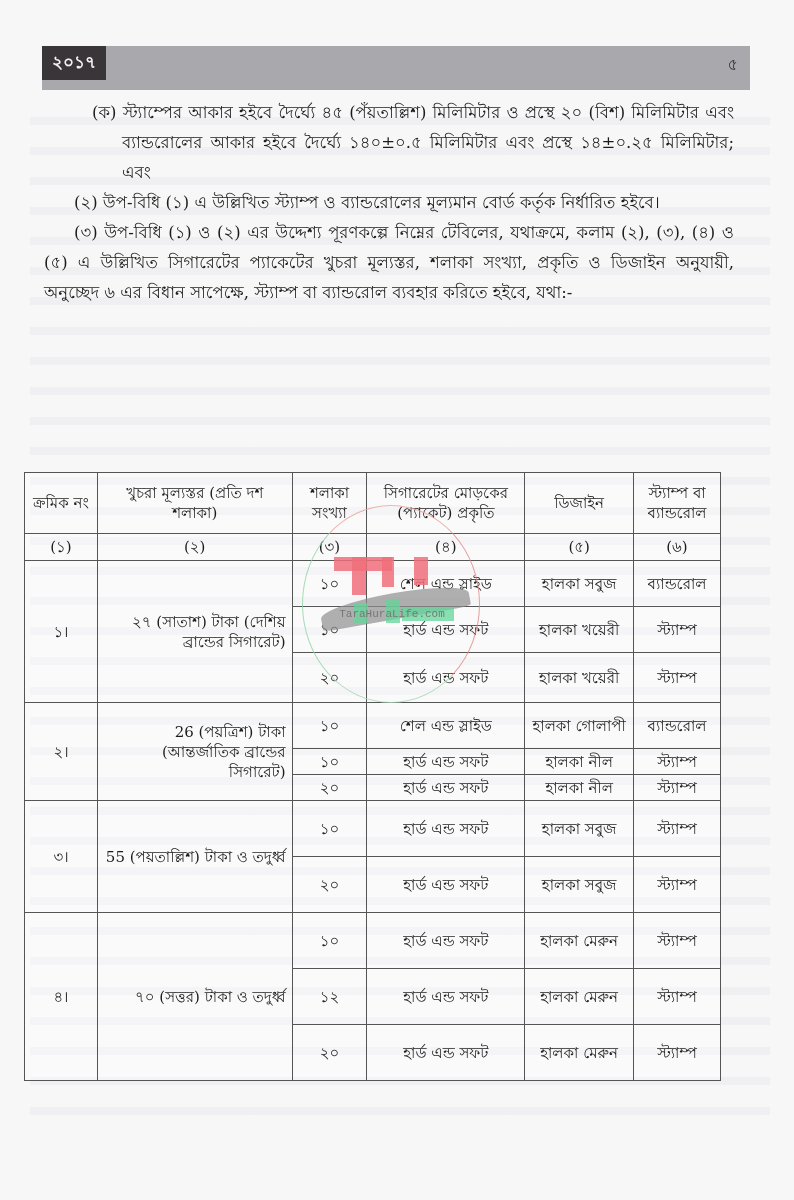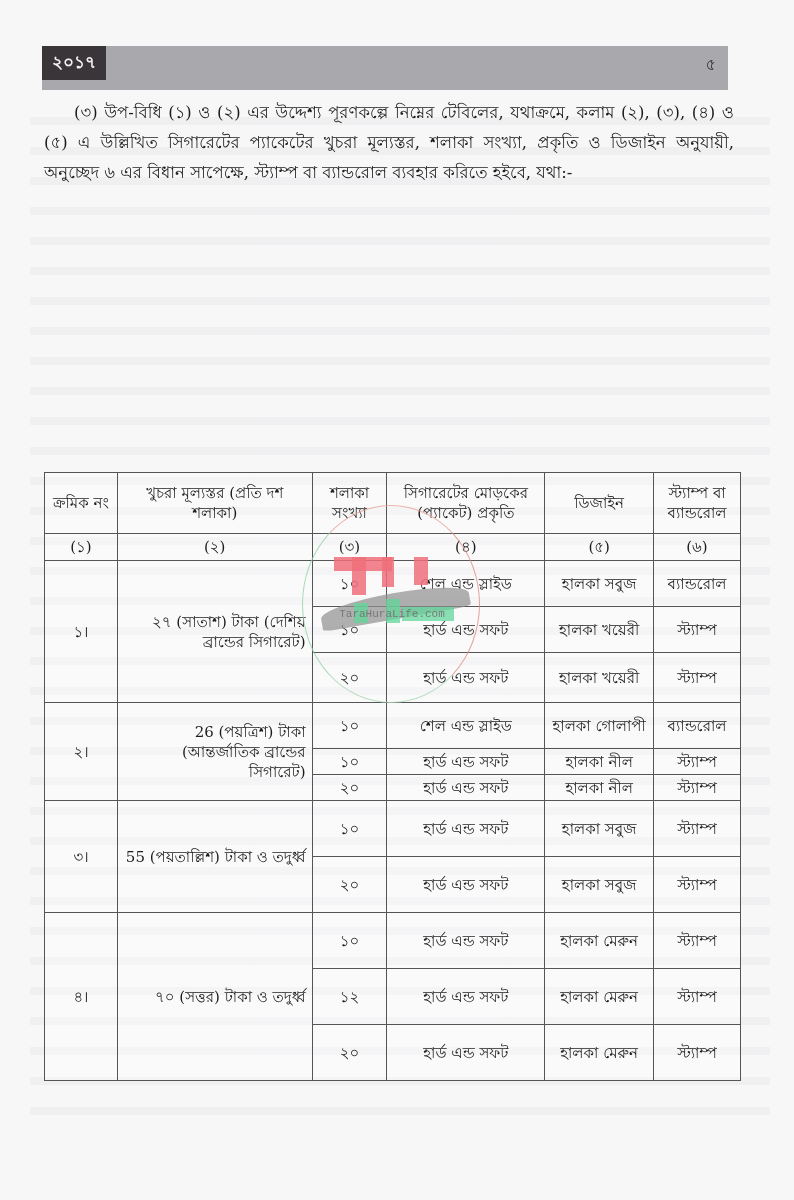--- a/index.html
+++ b/index.html
@@ -18,6 +18,7 @@
   .header-bar {
     position: absolute; left: 42px; top: 46px; width: 686px; height: 44px;
     background: #a9a9ad;
+    padding-left: 22px;
   }
   .year-box {
     position: absolute; left: 0; top: 0; width: 64px; height: 34px;

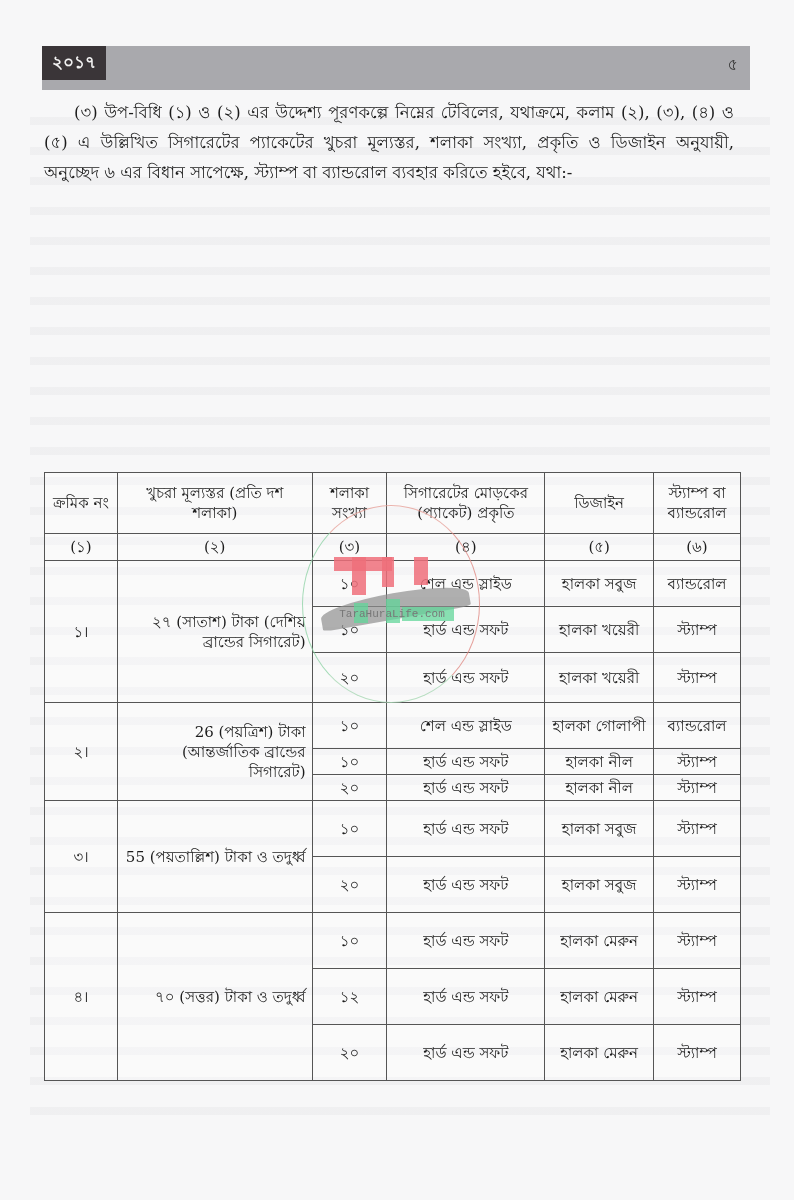--- a/index.html
+++ b/index.html
@@ -86,6 +86,7 @@
 </div>
 
 <div class="body-text">
+  <p class="para hang">(ক) স্ট্যাম্পের আকার হইবে দৈর্ঘ্যে ৪৫ (পঁয়তাল্লিশ) মিলিমিটার ও প্রস্থে ২০ (বিশ) মিলিমিটার এবং ব্যান্ডরোলের আকার হইবে দৈর্ঘ্যে ১৪০±০.৫ মিলিমিটার এবং প্রস্থে ১৪±০.২৫ মিলিমিটার; এবং</p>
   <p class="para first-indent">(৩) উপ-বিধি (১) ও (২) এর উদ্দেশ্য পূরণকল্পে নিম্নের টেবিলের, যথাক্রমে, কলাম (২), (৩), (৪) ও (৫) এ উল্লিখিত সিগারেটের প্যাকেটের খুচরা মূল্যস্তর, শলাকা সংখ্যা, প্রকৃতি ও ডিজাইন অনুযায়ী, অনুচ্ছেদ ৬ এর বিধান সাপেক্ষে, স্ট্যাম্প বা ব্যান্ডরোল ব্যবহার করিতে হইবে, যথা:-</p>
 </div>
 

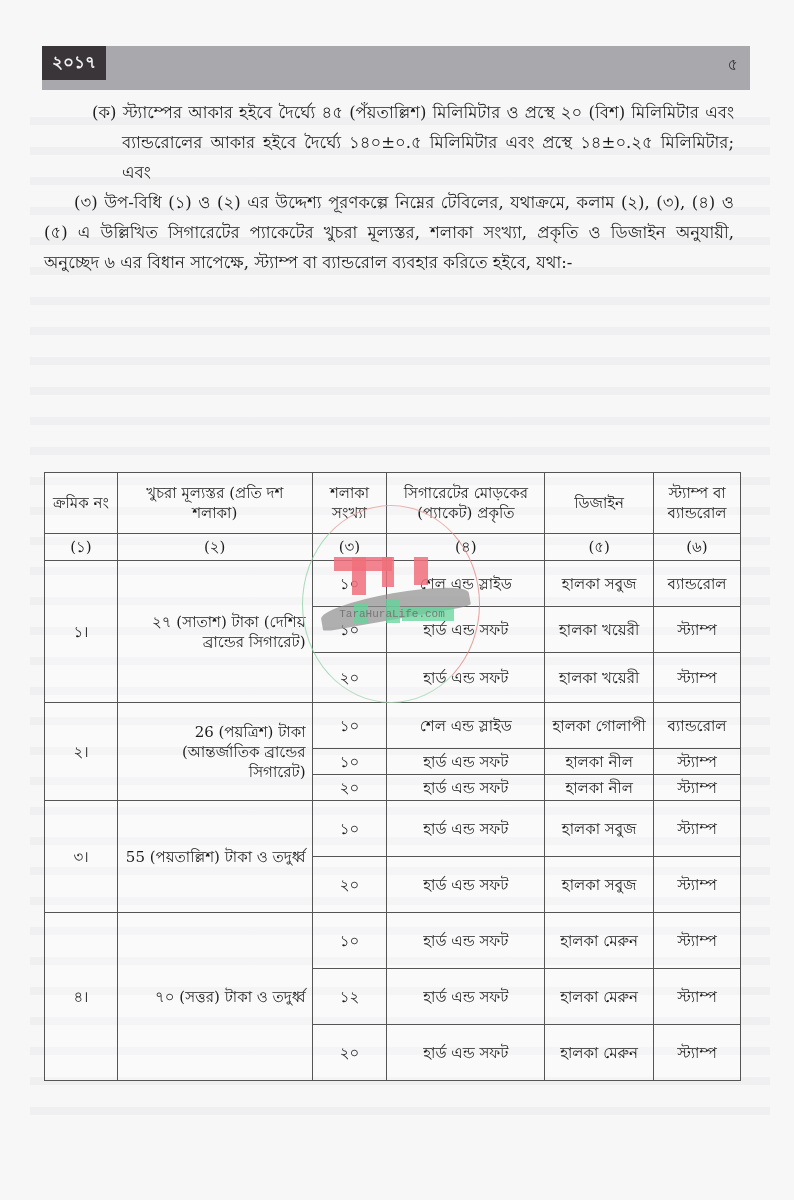--- a/index.html
+++ b/index.html
@@ -87,6 +87,7 @@
 
 <div class="body-text">
   <p class="para hang">(ক) স্ট্যাম্পের আকার হইবে দৈর্ঘ্যে ৪৫ (পঁয়তাল্লিশ) মিলিমিটার ও প্রস্থে ২০ (বিশ) মিলিমিটার এবং ব্যান্ডরোলের আকার হইবে দৈর্ঘ্যে ১৪০±০.৫ মিলিমিটার এবং প্রস্থে ১৪±০.২৫ মিলিমিটার; এবং</p>
+  <p class="para first-indent">(২) উপ-বিধি (১) এ উল্লিখিত স্ট্যাম্প ও ব্যান্ডরোলের মূল্যমান বোর্ড কর্তৃক নির্ধারিত হইবে।</p>
   <p class="para first-indent">(৩) উপ-বিধি (১) ও (২) এর উদ্দেশ্য পূরণকল্পে নিম্নের টেবিলের, যথাক্রমে, কলাম (২), (৩), (৪) ও (৫) এ উল্লিখিত সিগারেটের প্যাকেটের খুচরা মূল্যস্তর, শলাকা সংখ্যা, প্রকৃতি ও ডিজাইন অনুযায়ী, অনুচ্ছেদ ৬ এর বিধান সাপেক্ষে, স্ট্যাম্প বা ব্যান্ডরোল ব্যবহার করিতে হইবে, যথা:-</p>
 </div>
 

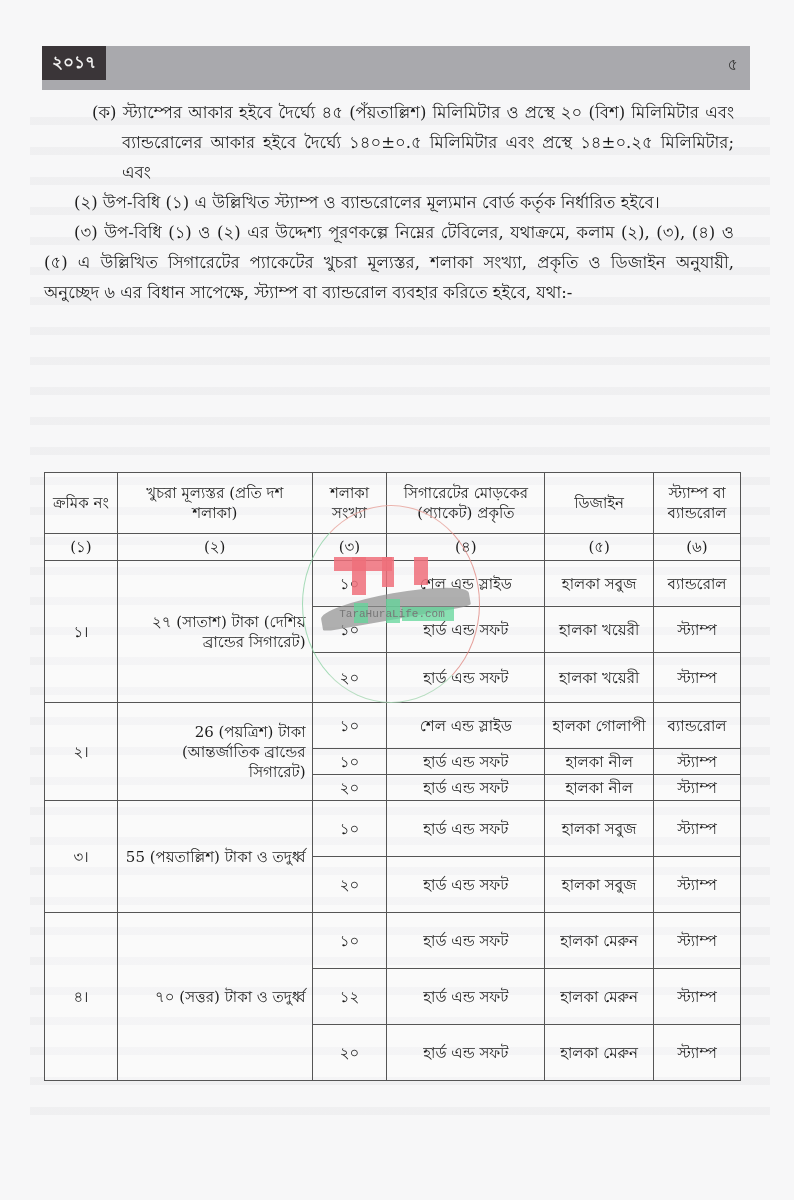--- a/index.html
+++ b/index.html
@@ -40,7 +40,7 @@
     text-align: center; font-weight: bold; font-size: 17px; margin: 4px 0 4px 0;
   }
   table.data {
-    position: absolute; left: 44px; top: 472px; width: 697px;
+    position: absolute; left: 24px; top: 472px; width: 697px;
     border-collapse: collapse; font-size: 15px;
     background: rgba(255,255,255,0.35);
   }

